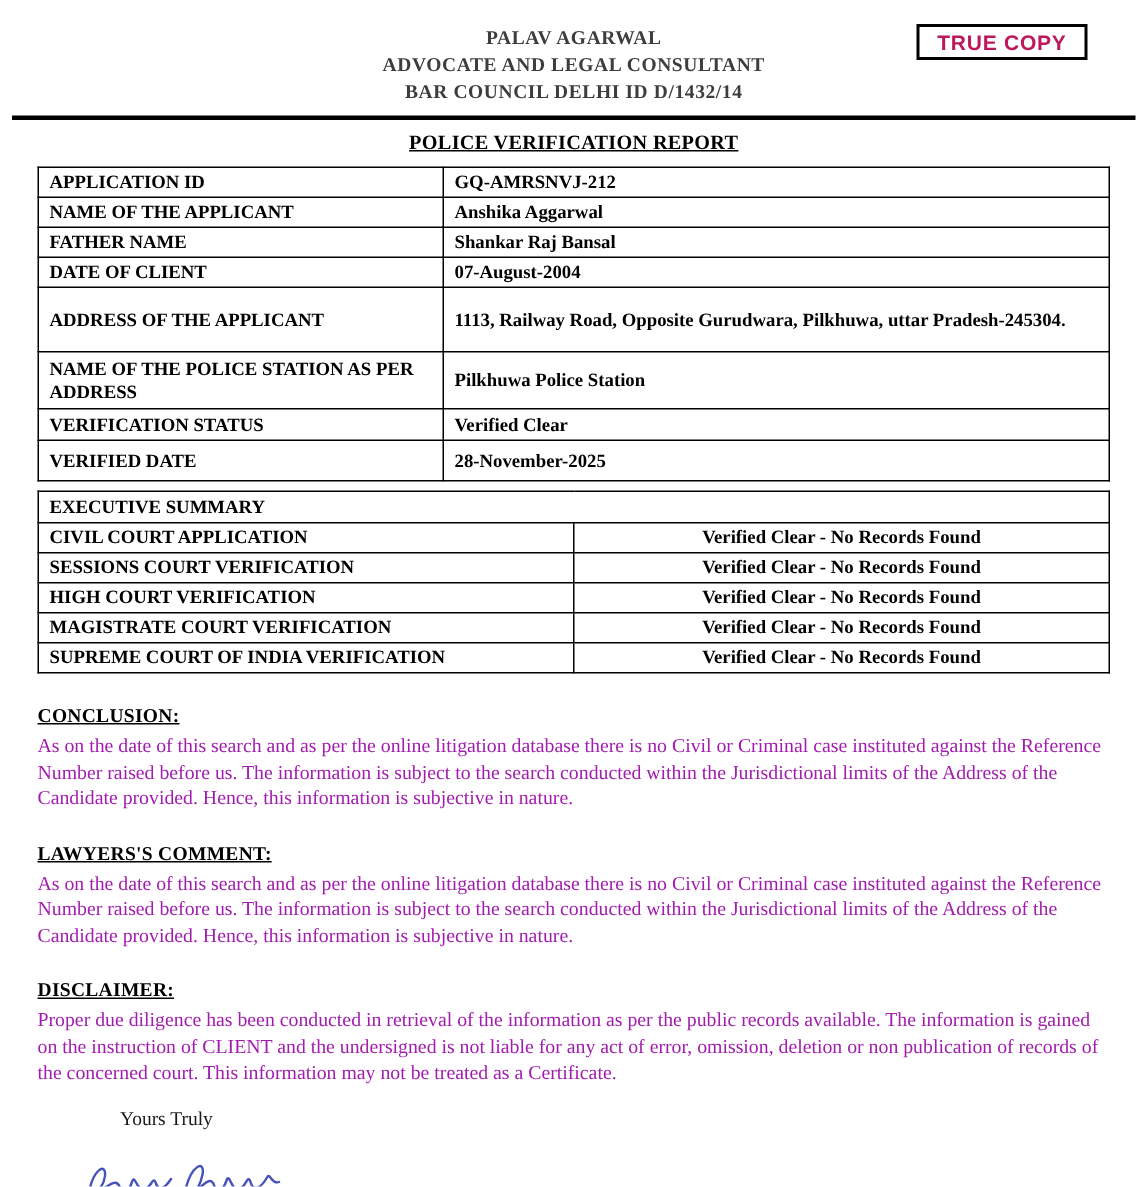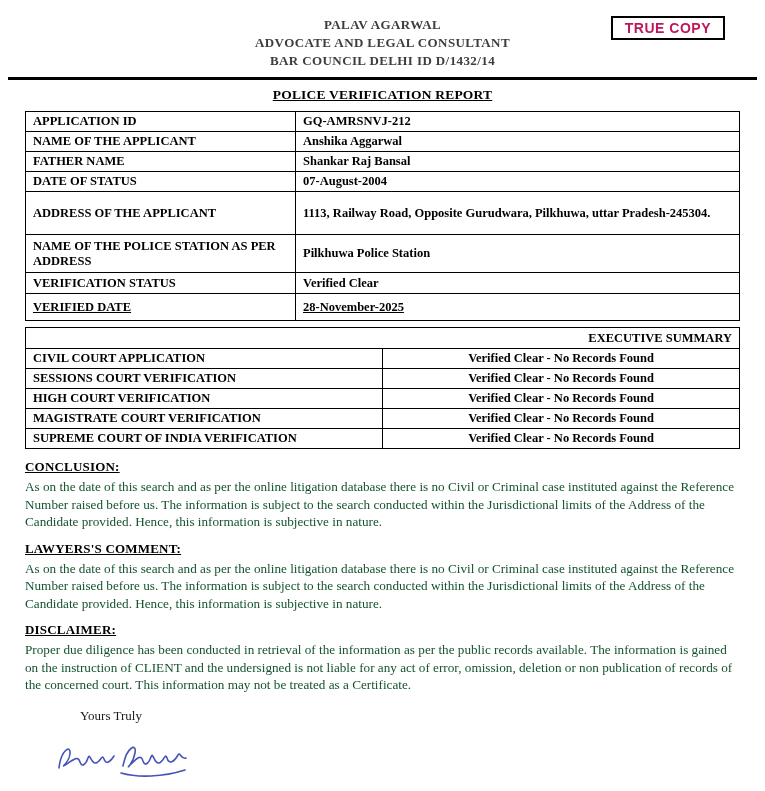--- a/index.html
+++ b/index.html
@@ -157,7 +157,7 @@
         <td class="val">Shankar Raj Bansal</td>
       </tr>
       <tr class="r-norm">
-        <td class="lbl">DATE OF STATUS</td>
+        <td class="lbl">DATE OF CLIENT</td>
         <td class="val">07-August-2004</td>
       </tr>
       <tr class="r-addr">

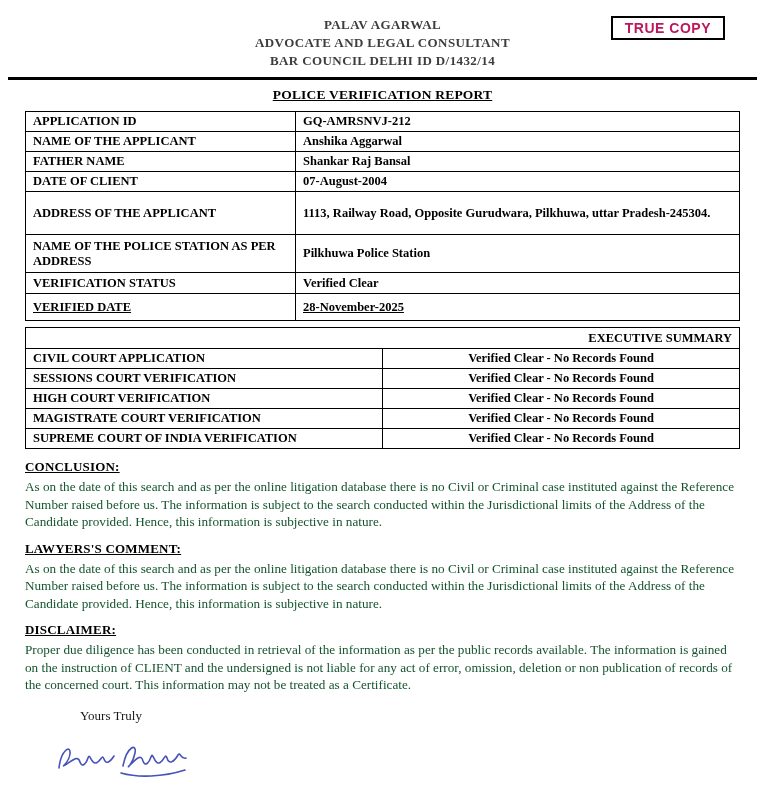--- a/index.html
+++ b/index.html
@@ -82,7 +82,7 @@
   tr.r-addr   { height: 43px; }
   tr.r-statn  { height: 38px; }
   tr.r-status { height: 21px; }
-  tr.r-vdate  { height: 27px; text-decoration: underline; }
+  tr.r-vdate  { height: 27px; }
   .summary-wrap { margin-top: 6px; }
   th.sum-title {
     text-align: right;

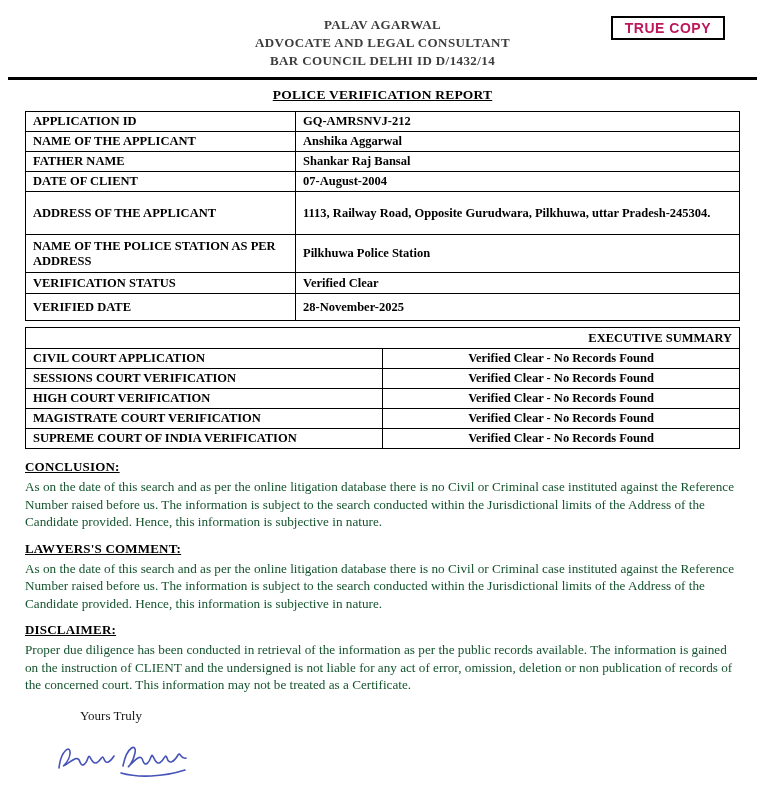--- a/index.html
+++ b/index.html
@@ -85,7 +85,7 @@
   tr.r-vdate  { height: 27px; }
   .summary-wrap { margin-top: 6px; }
   th.sum-title {
-    text-align: right;
+    text-align: left;
     font-weight: bold;
     font-size: 12.5px;
     height: 18px;

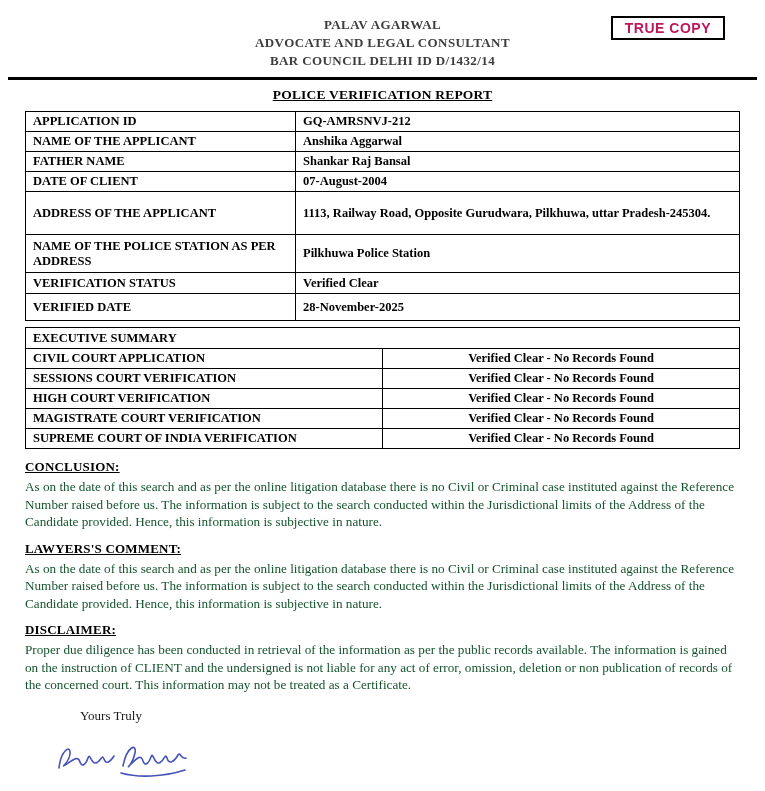--- a/index.html
+++ b/index.html
@@ -96,7 +96,7 @@
     text-align: center;
   }
   
-  .section { margin-top: 10px; }
+  .section { margin-top: 20px; }
   .section-heading {
     font-size: 13px;
     font-weight: bold;

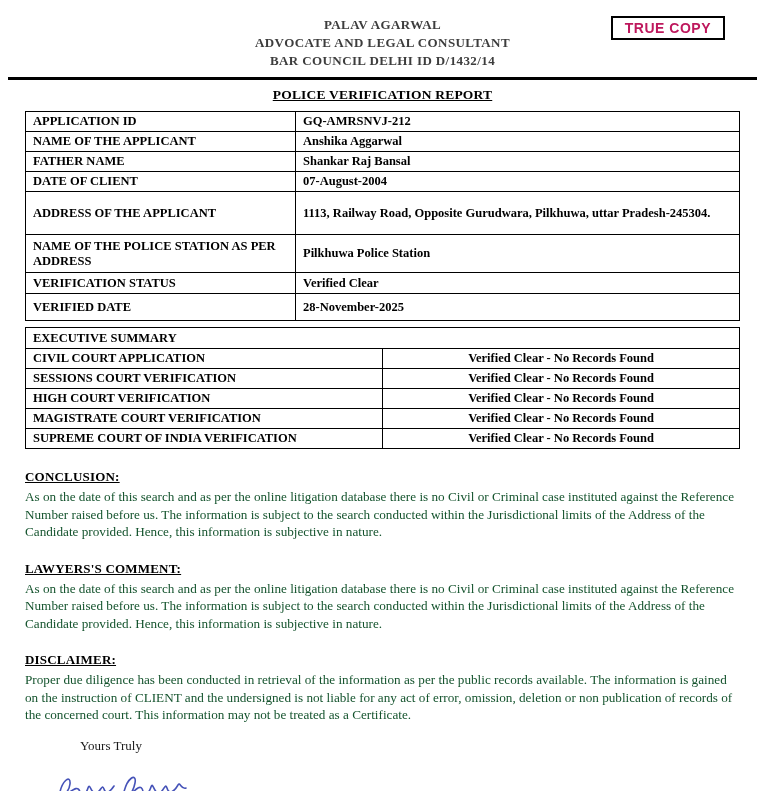--- a/index.html
+++ b/index.html
@@ -107,7 +107,7 @@
   .section-body {
     font-size: 13.2px;
     line-height: 17.5px;
-    color: #14532d;
+    color: #a21caf;
   }
   
   .closing {

